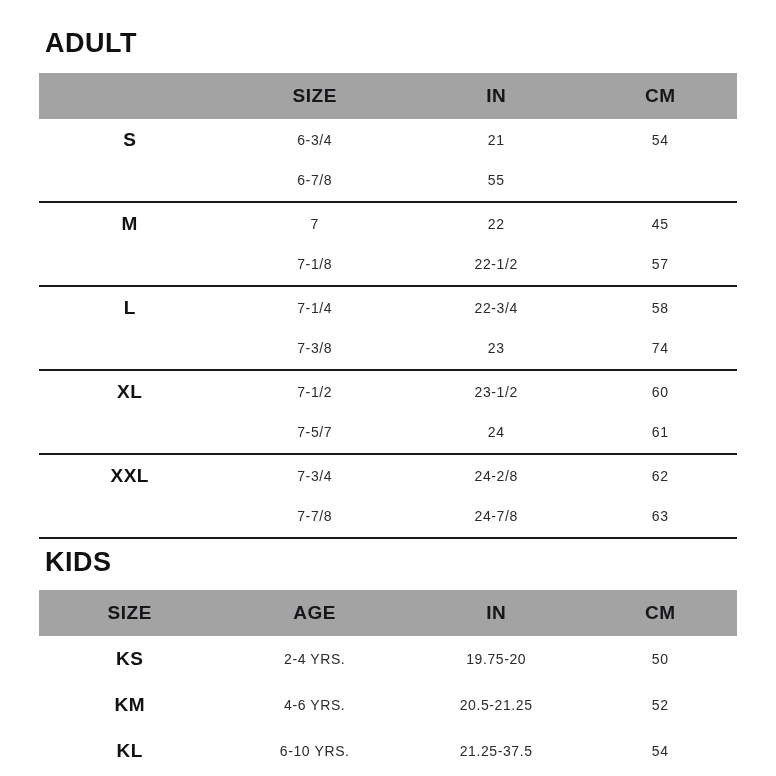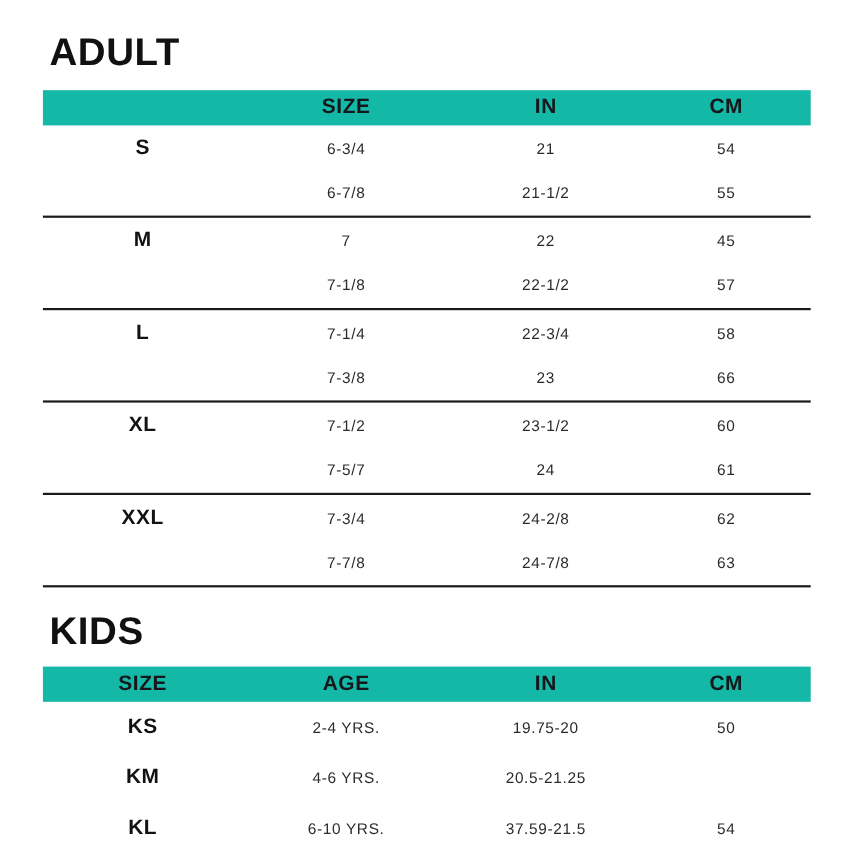--- a/index.html
+++ b/index.html
@@ -15,7 +15,7 @@
     padding: 28px 39px 0 39px;
   }
   .section-title {
-    font-size: 35px;
+    font-size: 27px;
     font-weight: 700;
     letter-spacing: 0.5px;
     color: #111;

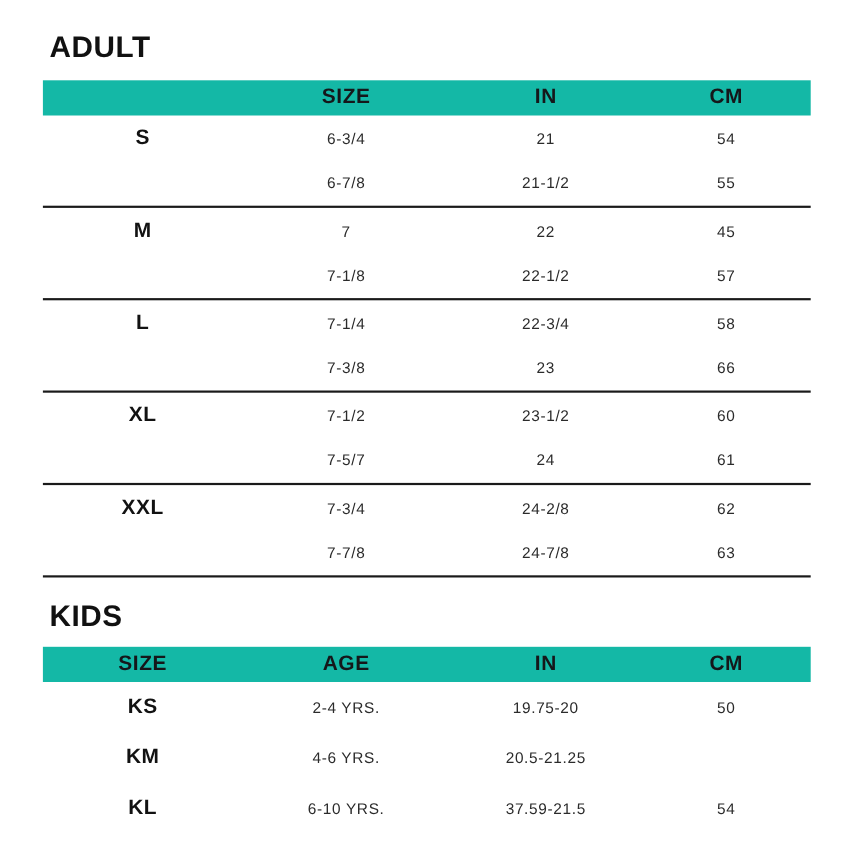--- a/index.html
+++ b/index.html
@@ -32,8 +32,8 @@
     text-align: center;
   }
   .thead {
-    background: #14b8a6;
-    height: 32px;
+    background: #a3a3a3;
+    height: 46px;
   }
   .th {
     font-size: 19px;

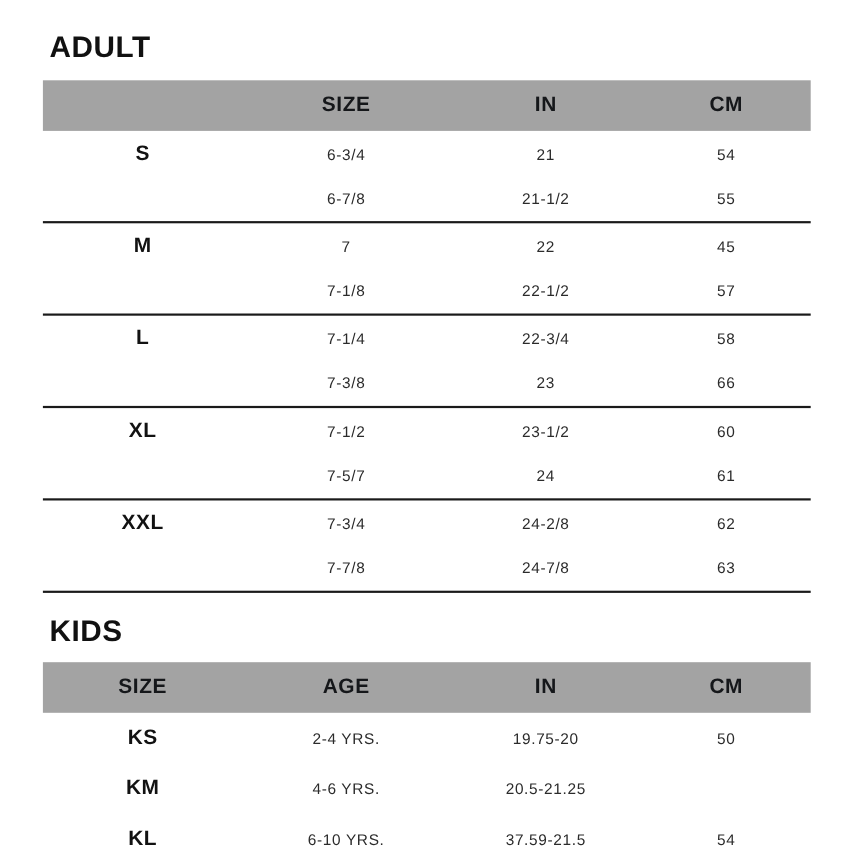--- a/index.html
+++ b/index.html
@@ -85,7 +85,6 @@
       <div class="tr">
         <div class="td row-label"></div>
         <div class="td">6-7/8</div>
-        <div class="td">21-1/2</div>
         <div class="td">55</div>
       </div>
     </div>

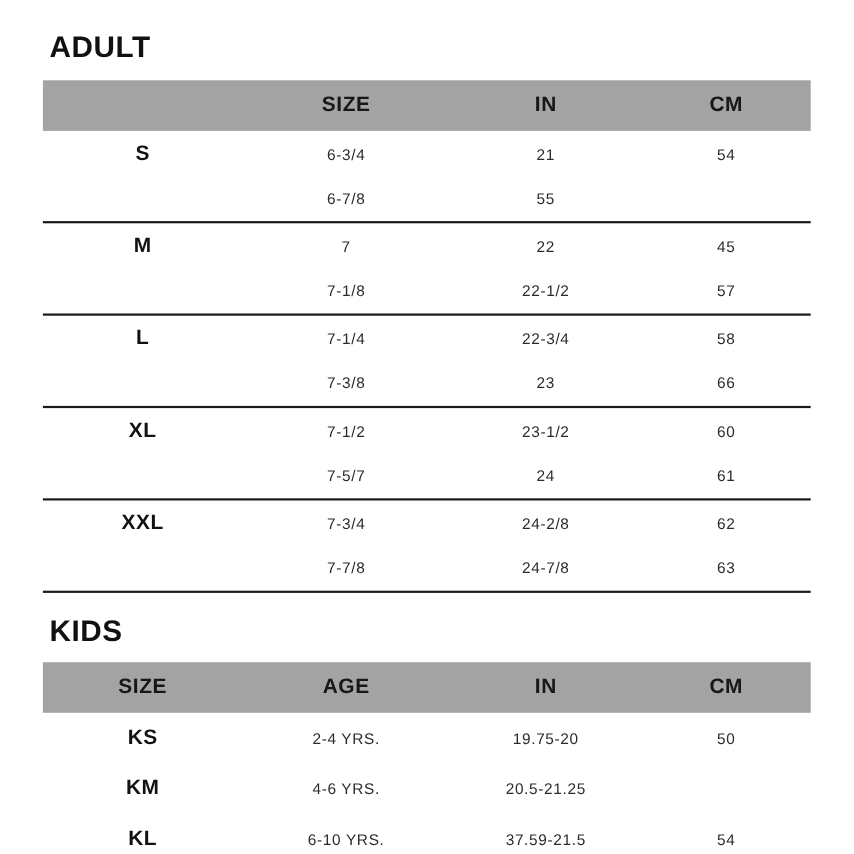--- a/index.html
+++ b/index.html
@@ -115,7 +115,7 @@
         <div class="td row-label"></div>
         <div class="td">7-3/8</div>
         <div class="td">23</div>
-        <div class="td">66</div>
+        <div class="td">74</div>
       </div>
     </div>
 

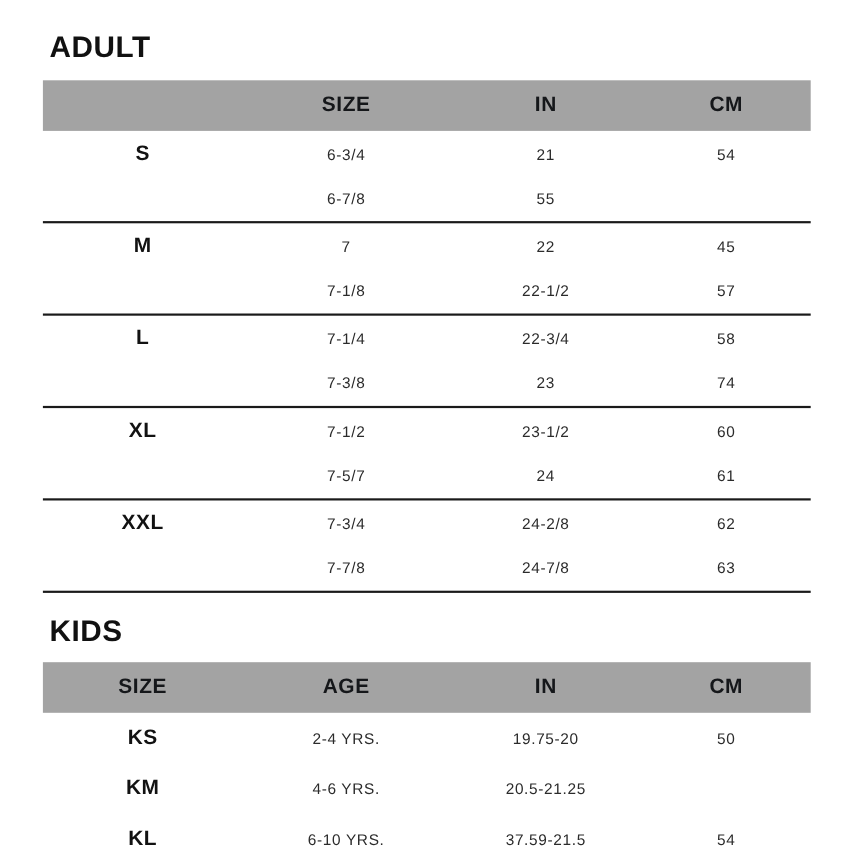--- a/index.html
+++ b/index.html
@@ -22,7 +22,7 @@
     margin-left: 6px;
   }
   .section-title.adult { margin-bottom: 14px; }
-  .section-title.kids  { margin-top: 20px; margin-bottom: 12px; }
+  .section-title.kids  { margin-top: 8px; margin-bottom: 12px; }
 
   .table { width: 100%; }
   .tr, .thead {

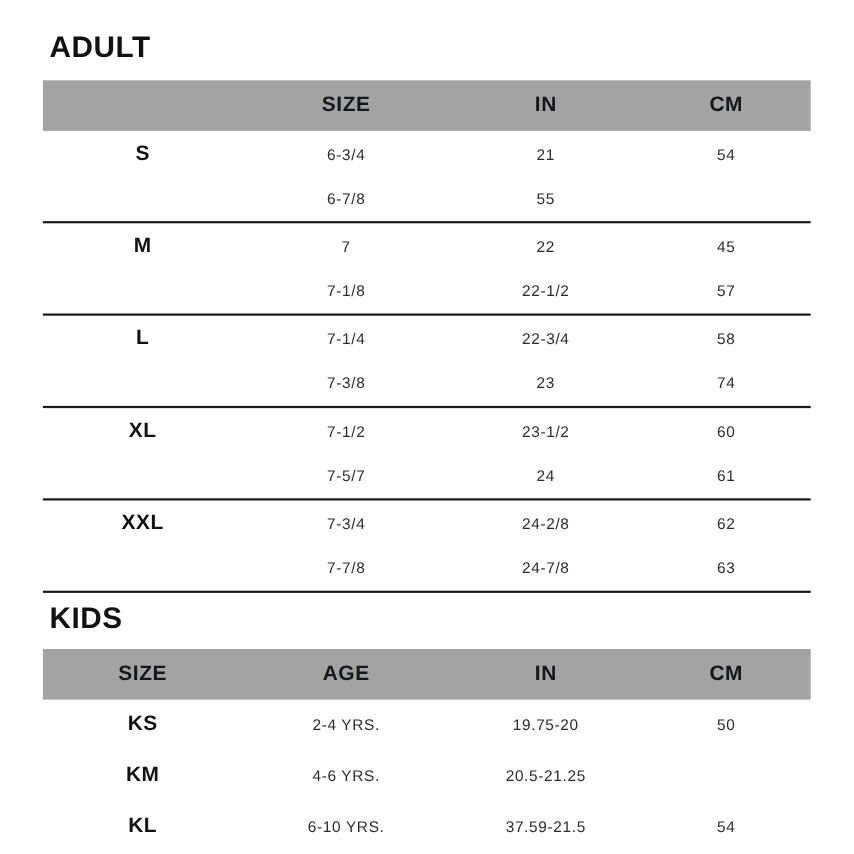--- a/index.html
+++ b/index.html
@@ -170,6 +170,7 @@
       <div class="td row-label">KM</div>
       <div class="td">4-6 YRS.</div>
       <div class="td">20.5-21.25</div>
+      <div class="td">52</div>
     </div>
     <div class="tr">
       <div class="td row-label">KL</div>

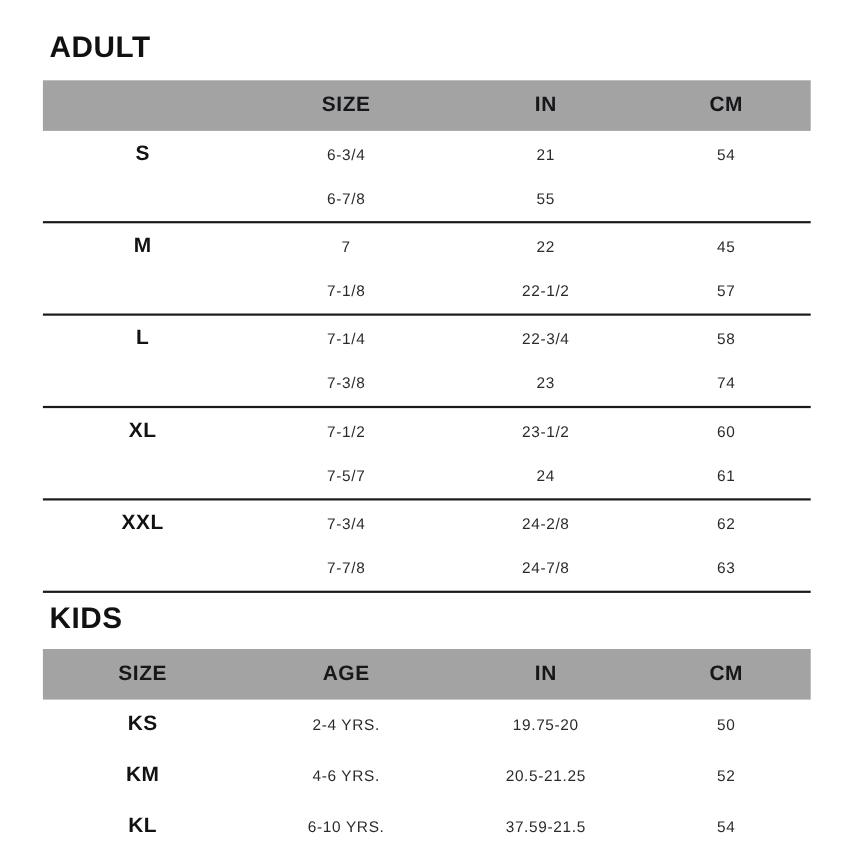--- a/index.html
+++ b/index.html
@@ -175,7 +175,7 @@
     <div class="tr">
       <div class="td row-label">KL</div>
       <div class="td">6-10 YRS.</div>
-      <div class="td">37.59-21.5</div>
+      <div class="td">21.25-37.5</div>
       <div class="td">54</div>
     </div>
   </div>

